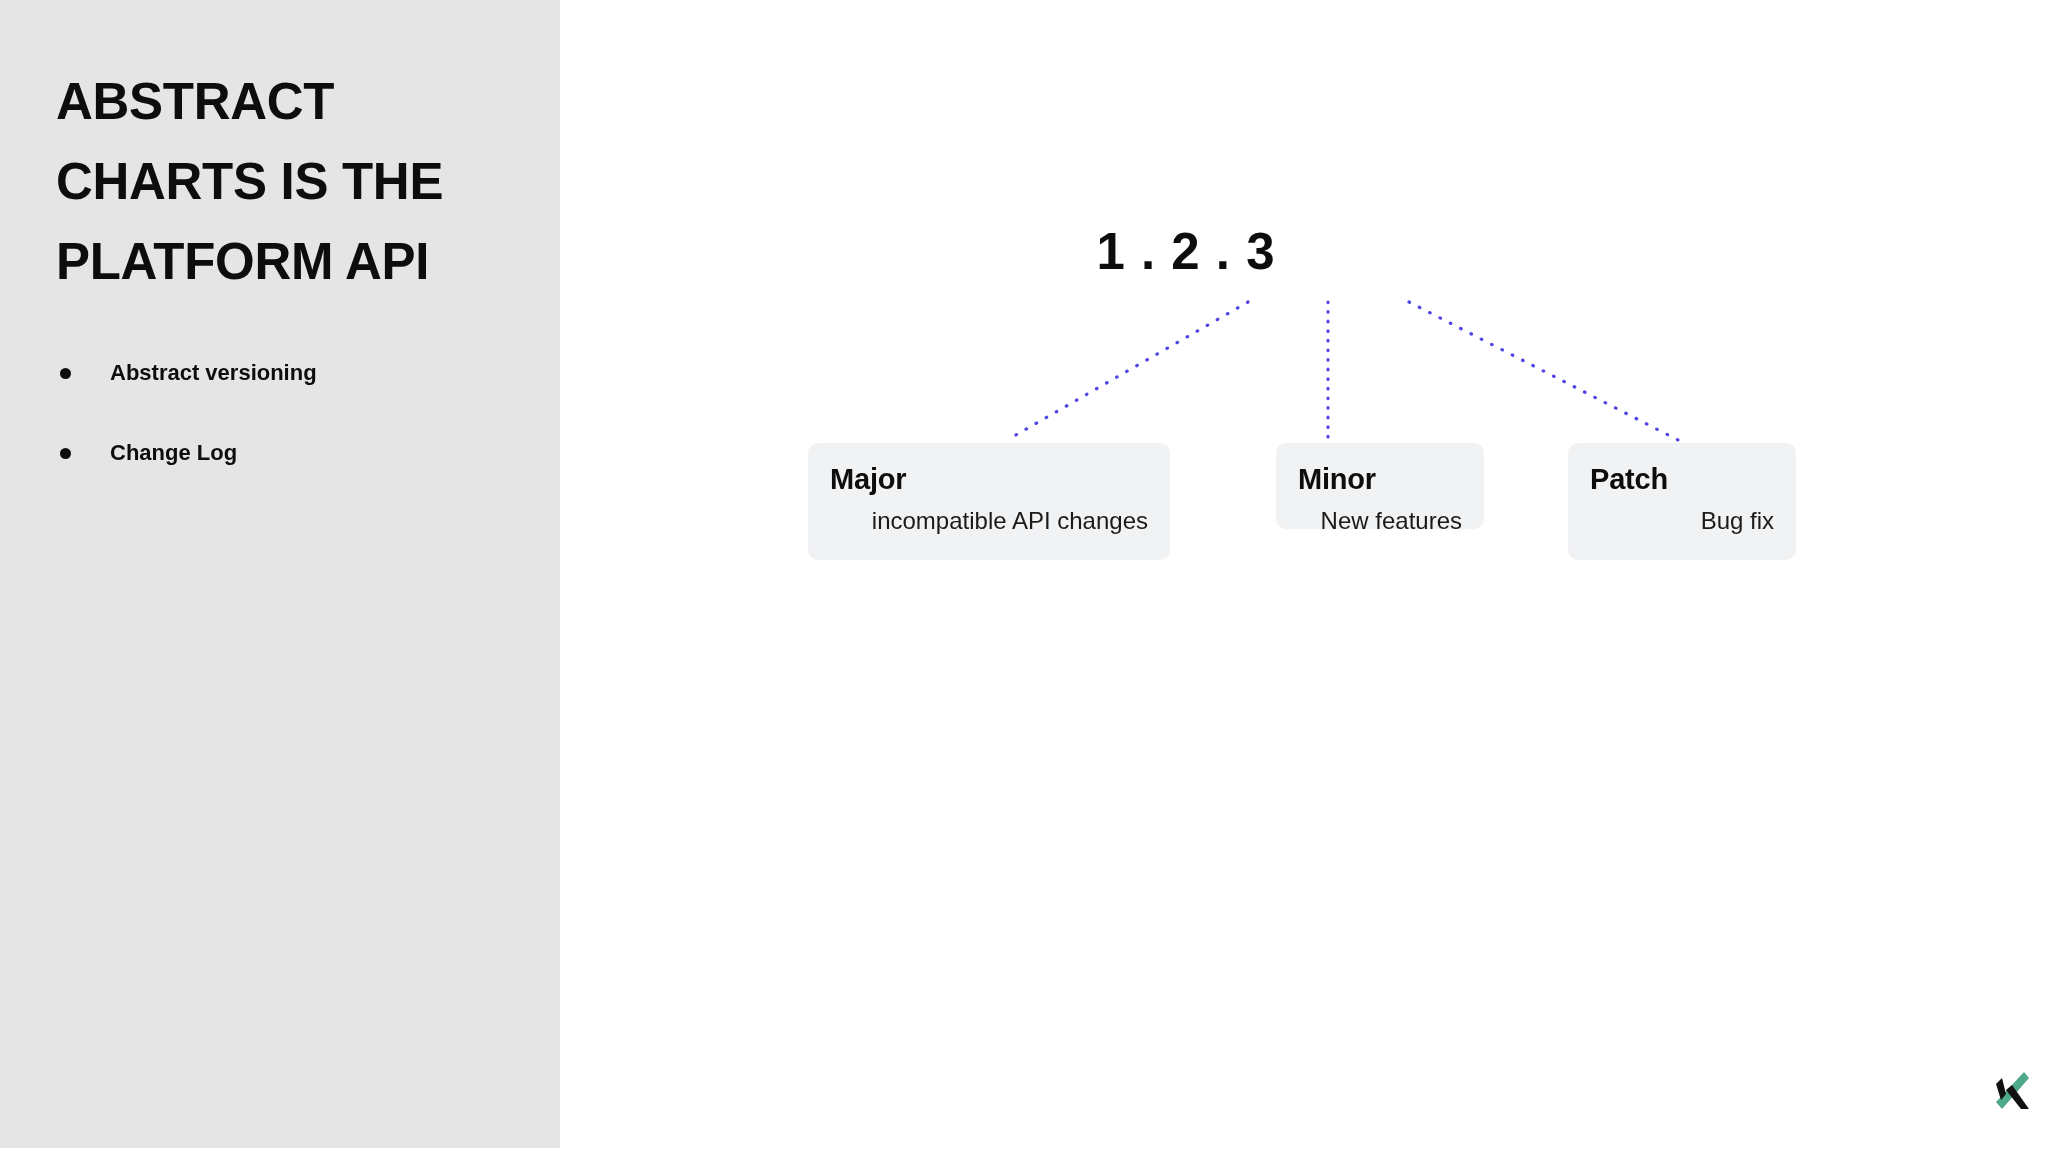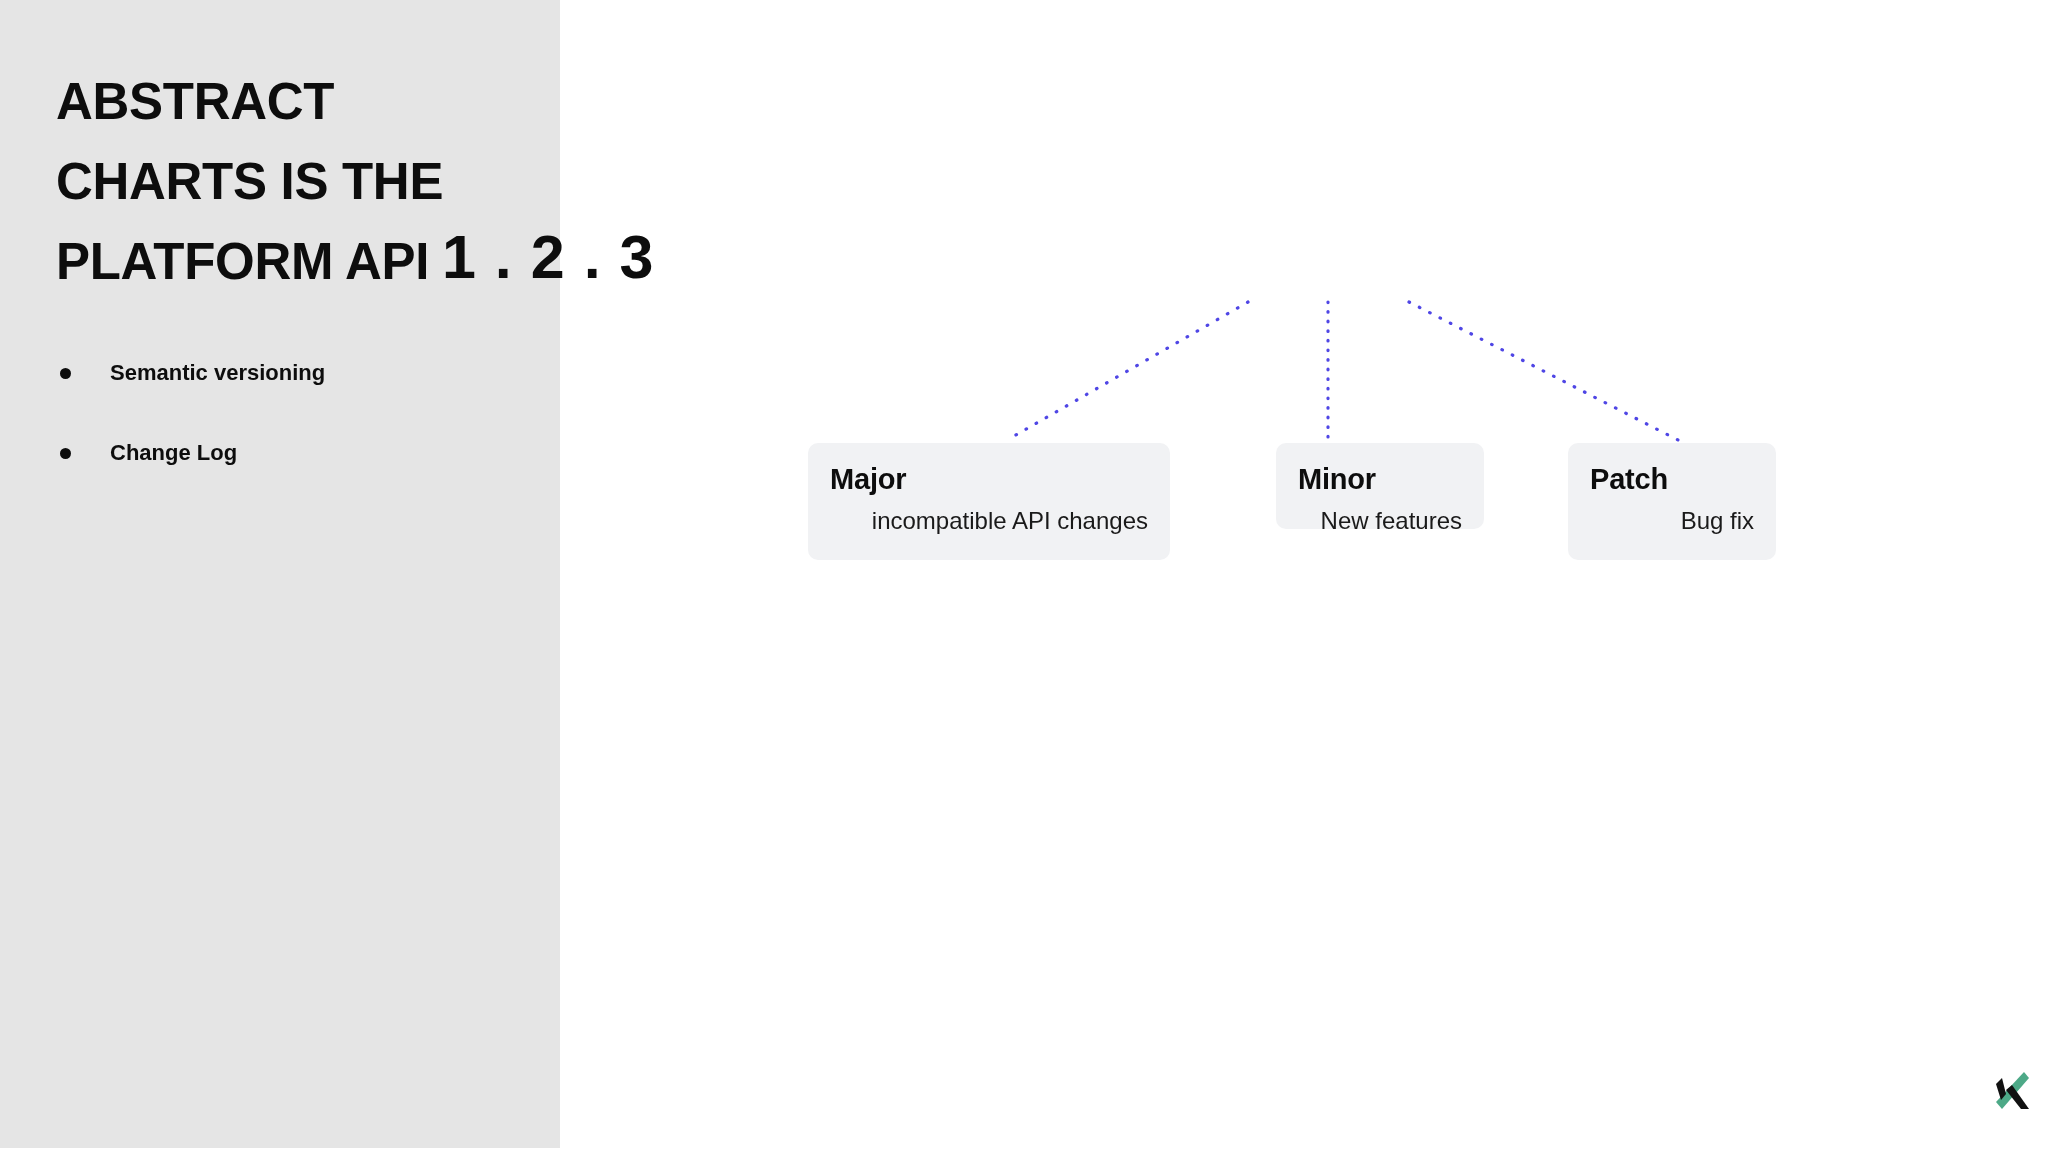--- a/index.html
+++ b/index.html
@@ -80,8 +80,8 @@
     left: 0;
     top: 222px;
     width: 1488px;
-    text-align: left;
-    font-size: 61px;
+    text-align: center;
+    font-size: 51px;
     font-weight: 700;
     letter-spacing: 1px;
     color: #0d0d0d;

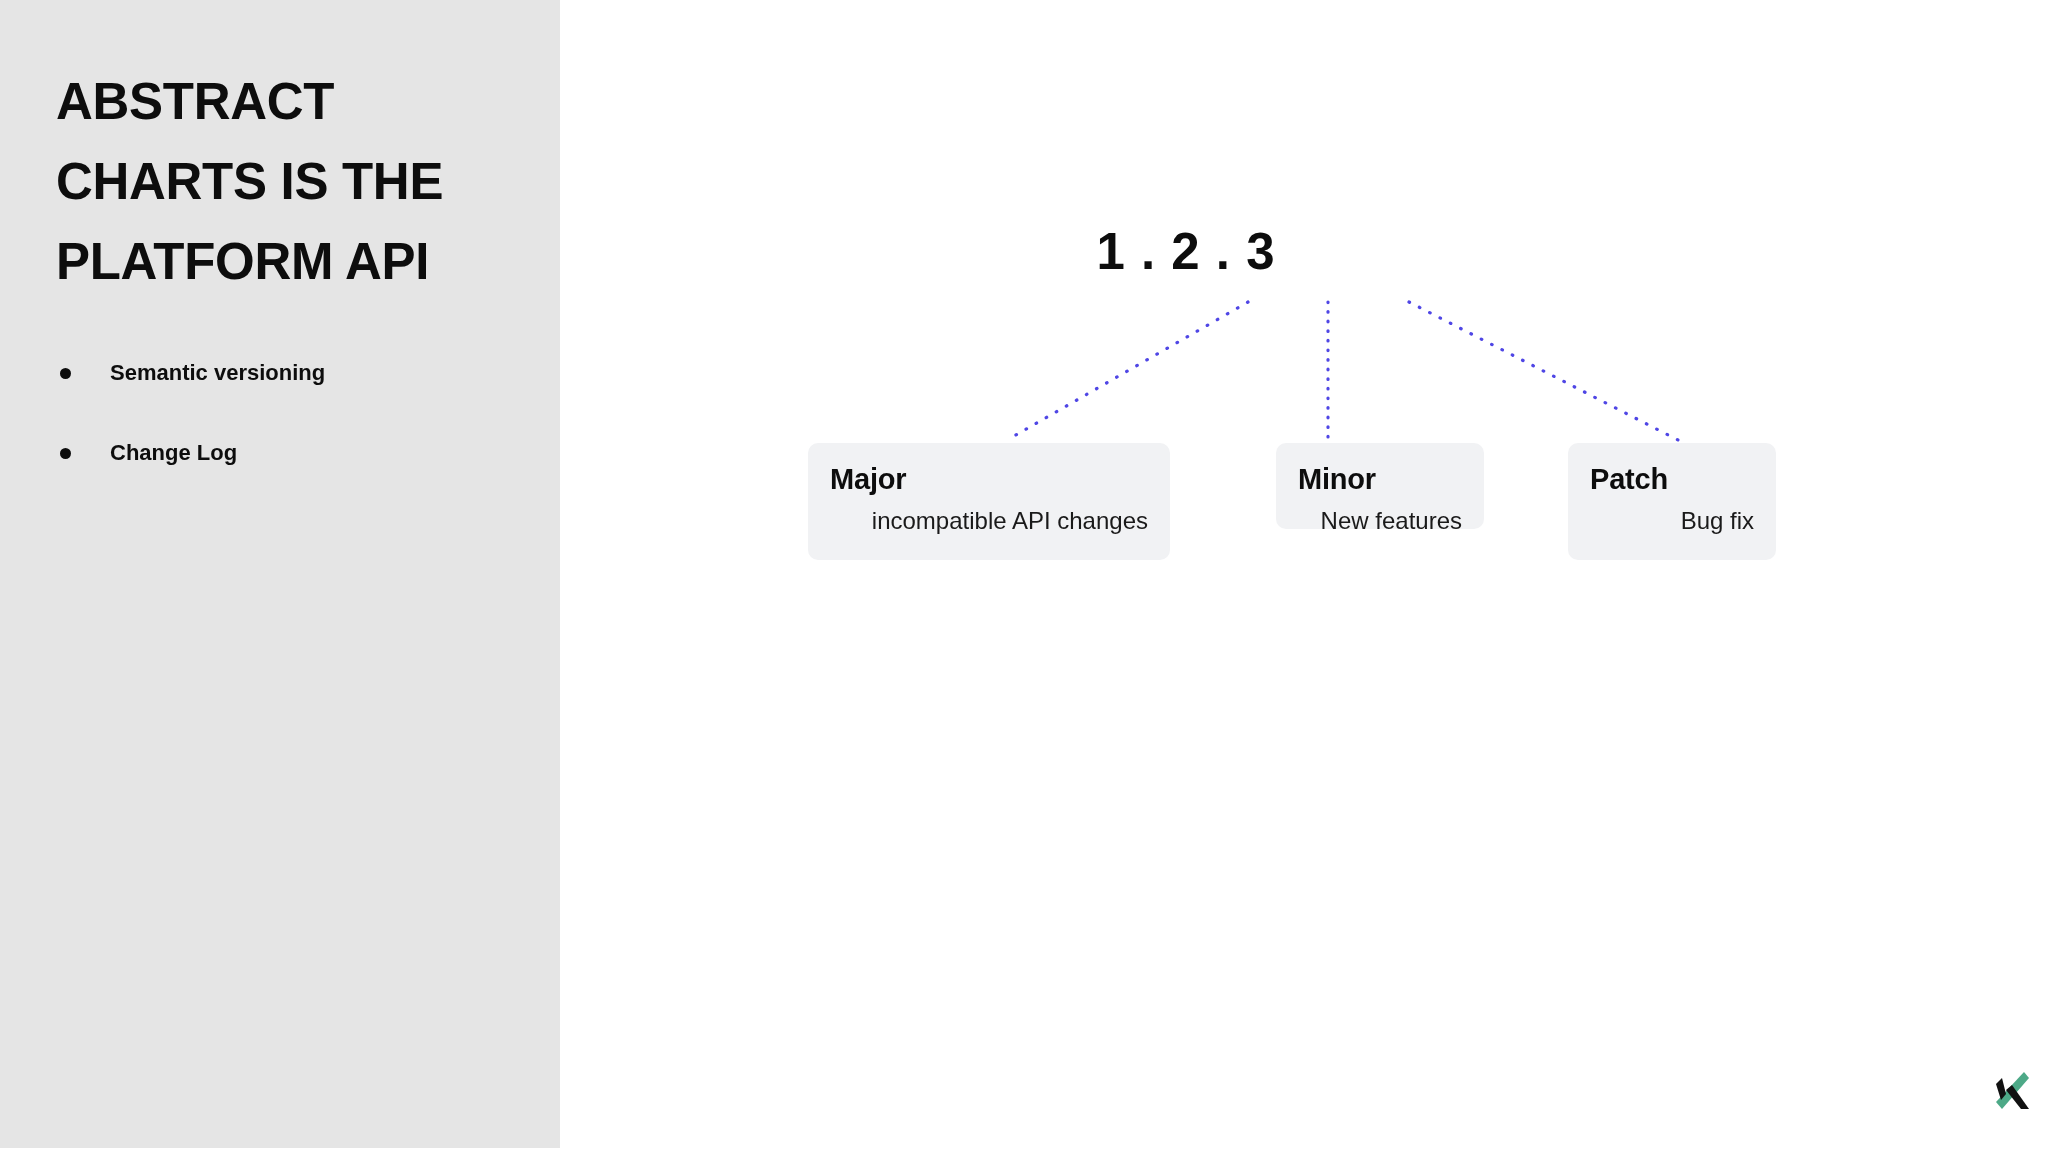--- a/index.html
+++ b/index.html
@@ -169,7 +169,7 @@
     <ul id="sidebar-bullets">
       <li>
         <span class="bullet-dot"></span>
-        <span>Semantic versioning</span>
+        <span>Abstract versioning</span>
       </li>
       <li>
         <span class="bullet-dot"></span>

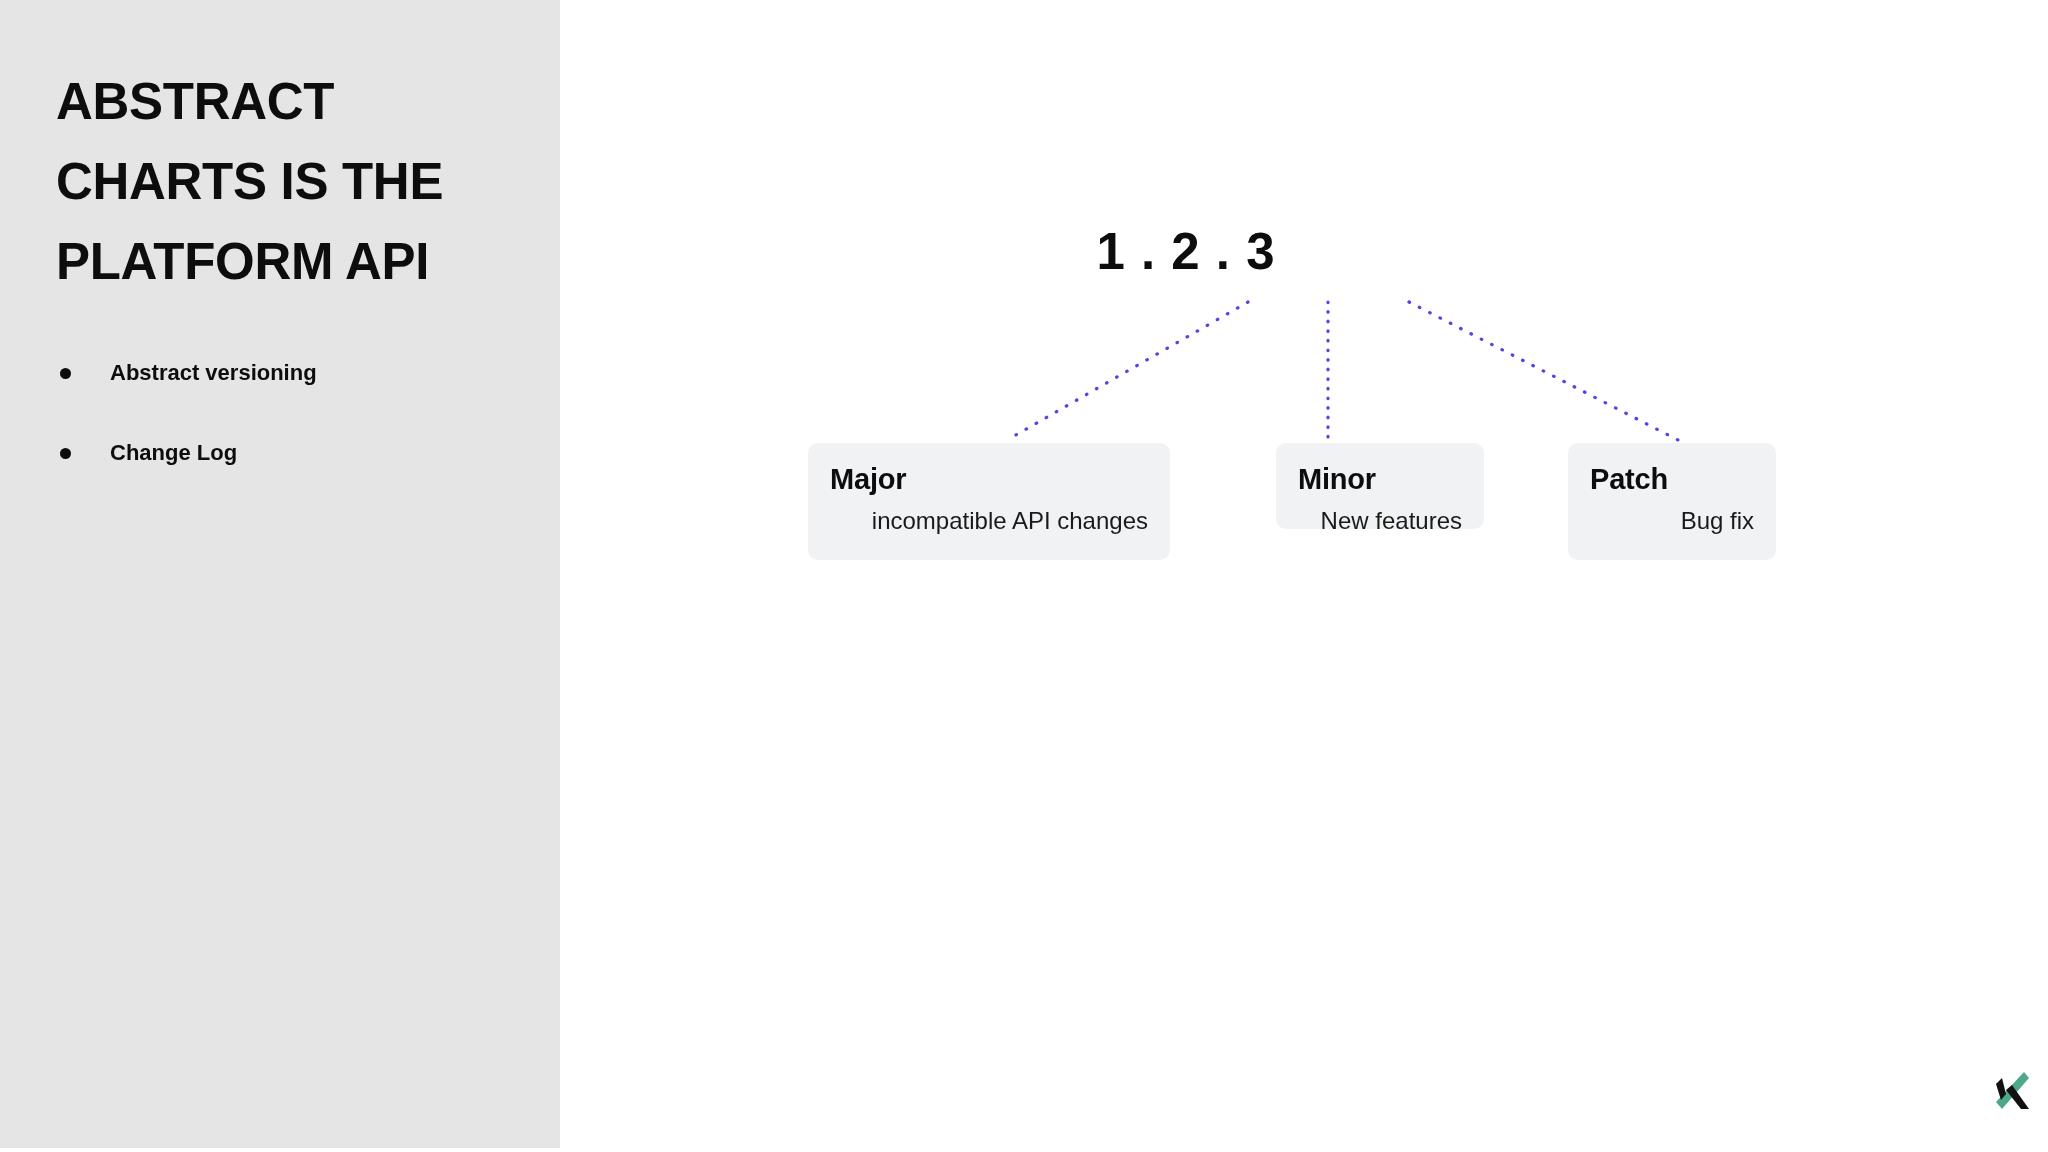--- a/index.html
+++ b/index.html
@@ -122,7 +122,7 @@
   }
   #card-major { left: 248px; top: 443px; width: 362px; height: 117px; }
   #card-minor { left: 716px; top: 443px; width: 208px; height: 86px; }
-  #card-patch { left: 1008px; top: 443px; width: 208px; height: 117px; }
+  #card-patch { left: 1008px; top: 443px; width: 228px; height: 117px; }
 
   
   #notes {

